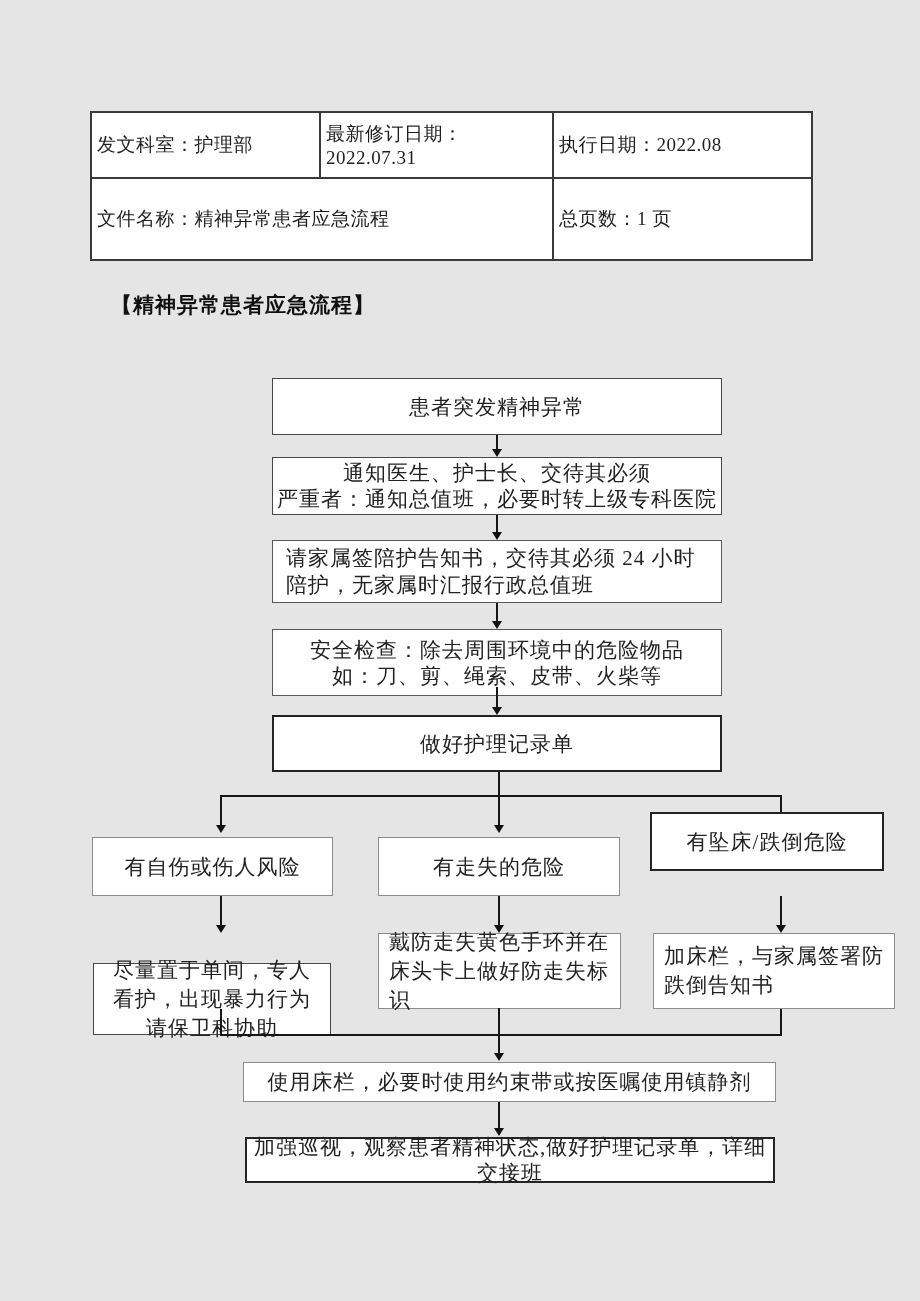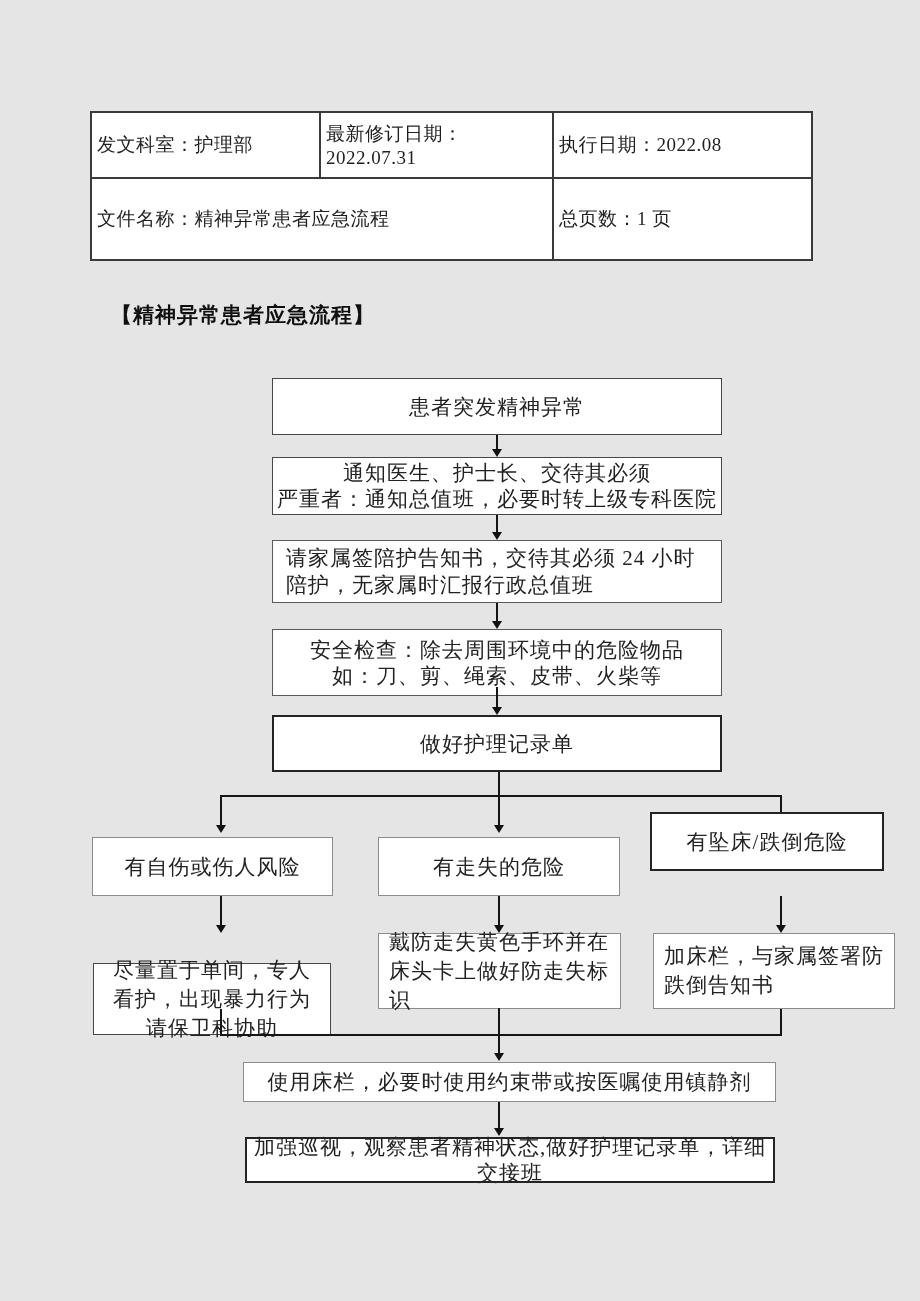--- a/index.html
+++ b/index.html
@@ -19,7 +19,7 @@
   }
   
   .doc-title{
-    position:absolute;left:111px;top:301px;
+    position:absolute;left:111px;top:291px;
     font-family:Liberation Sans, sans-serif;
     font-weight:bold;font-size:21px;letter-spacing:1px;color:#101010;
   }

